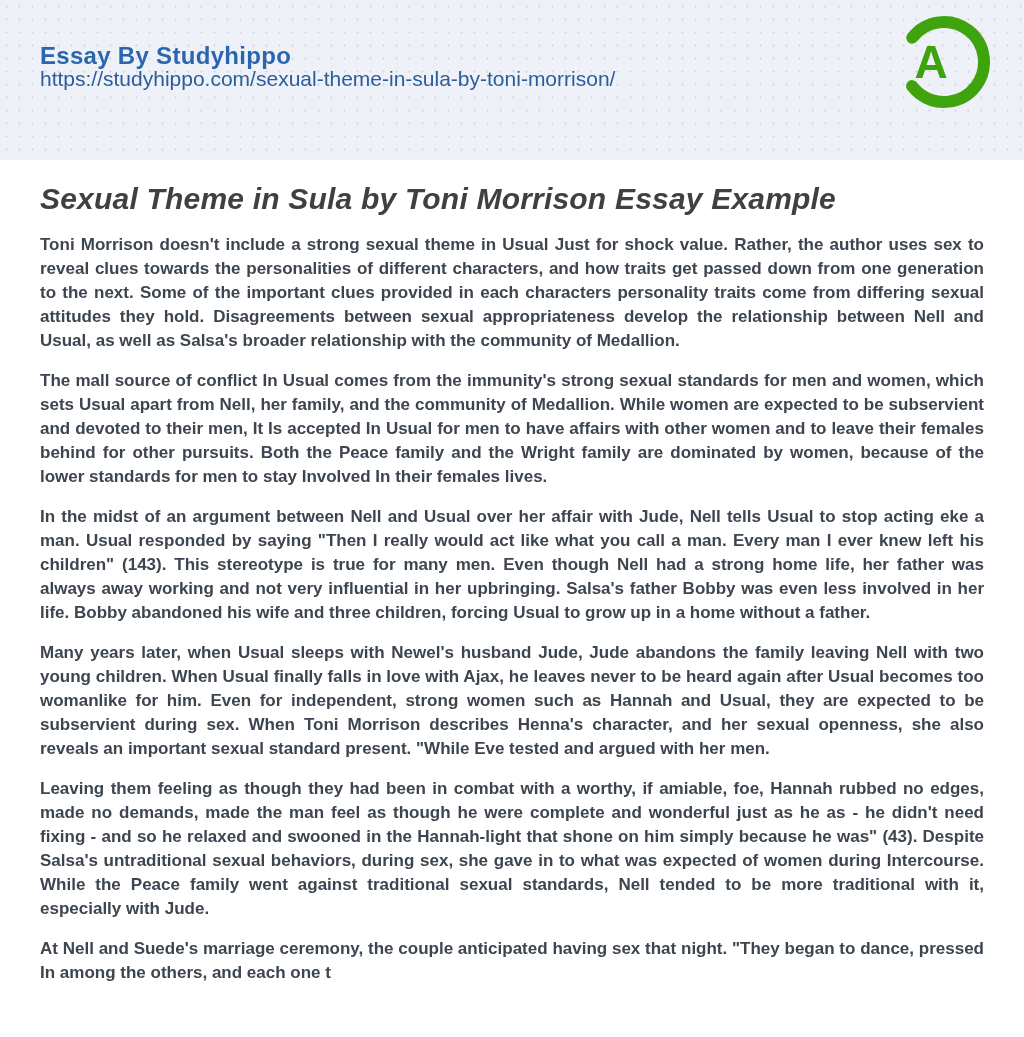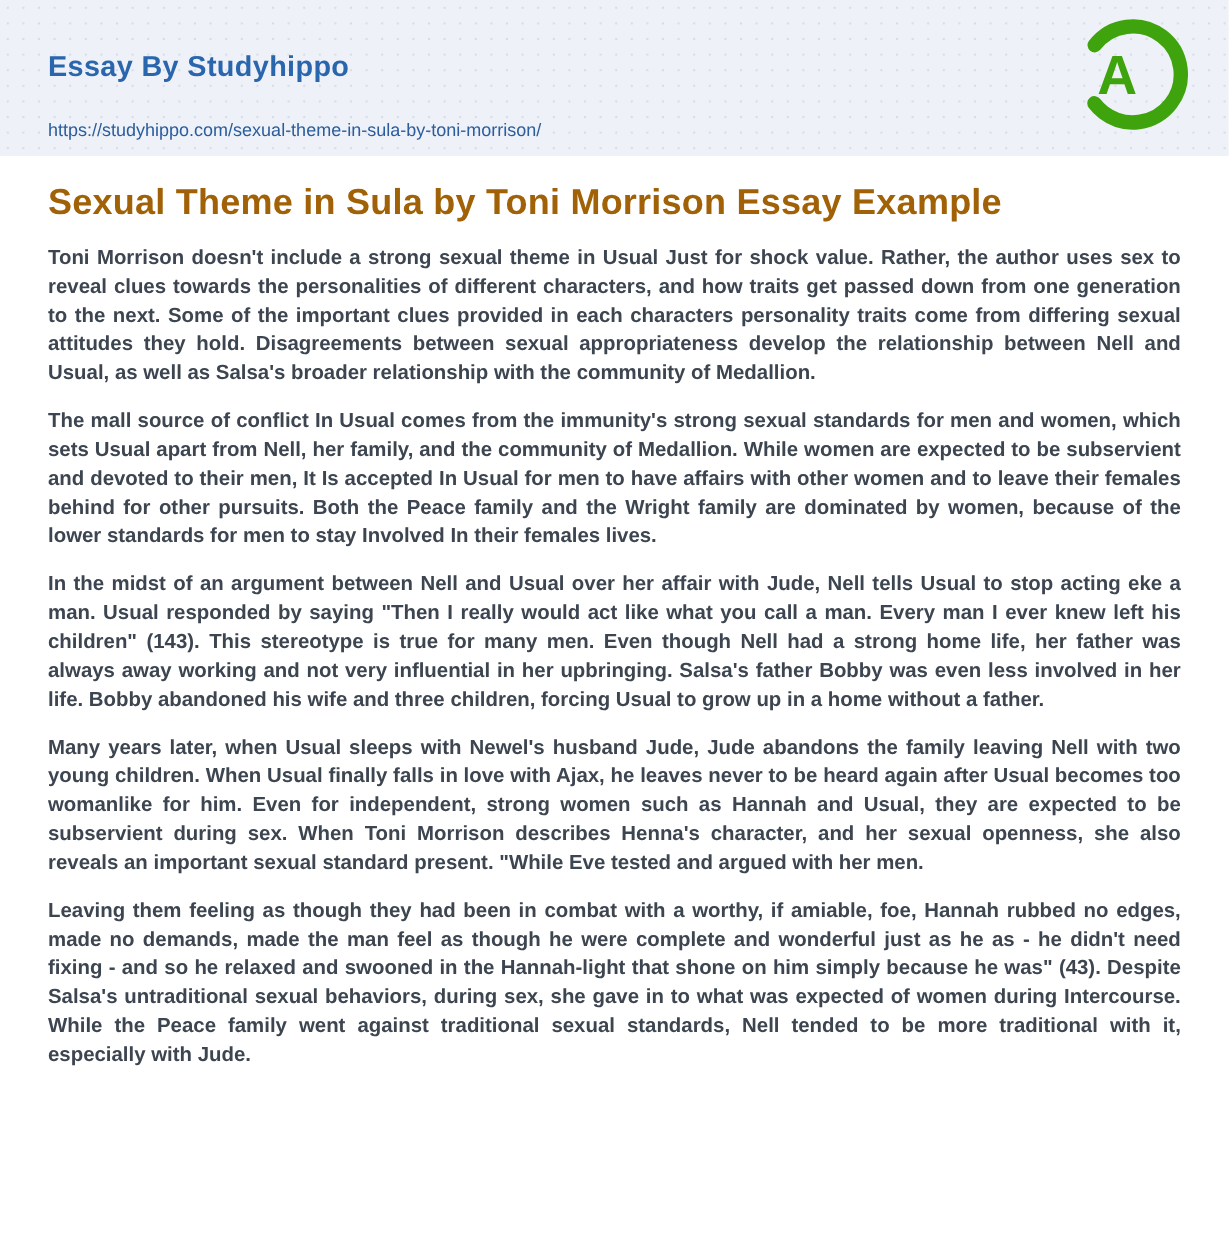--- a/index.html
+++ b/index.html
@@ -18,7 +18,7 @@
   .page-header {
     position: relative;
     width: 1024px;
-    height: 130px;
+    height: 160px;
     background-color: #eef1f7;
     background-image: radial-gradient(rgba(186,196,214,0.45) 1px, transparent 1.3px);
     background-size: 13px 13px;

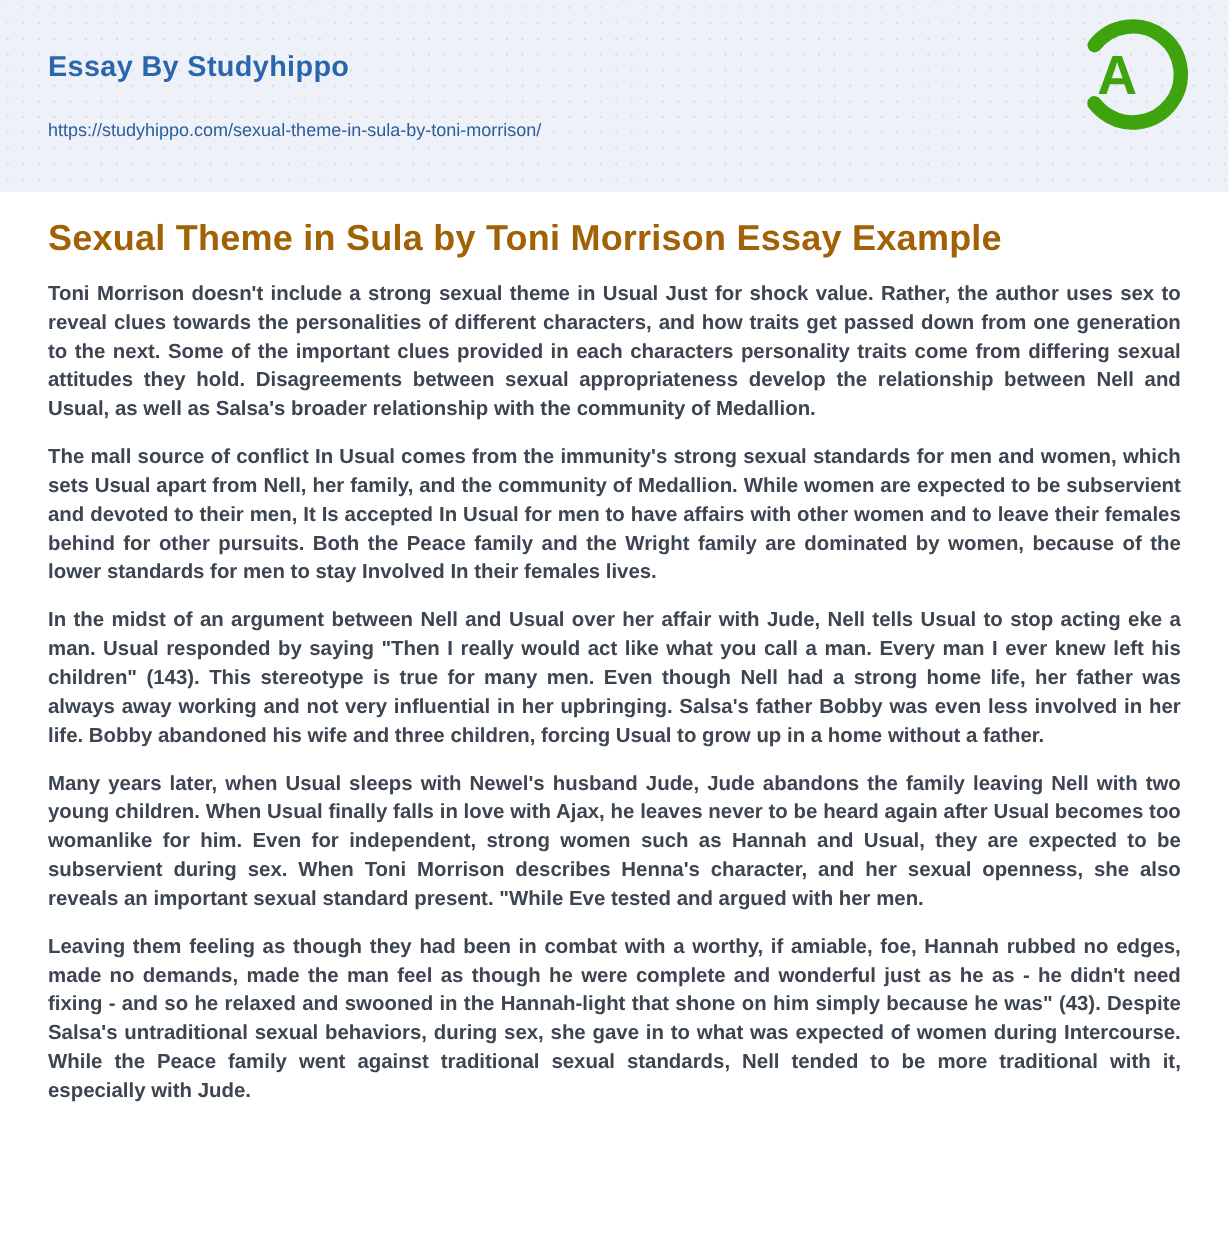--- a/index.html
+++ b/index.html
@@ -35,8 +35,8 @@
   .essay-url {
     position: absolute;
     left: 40px;
-    top: 100px;
-    font-size: 15px;
+    top: 67px;
+    font-size: 21px;
     color: #2b5d9d;
     text-decoration: none;
     cursor: pointer;

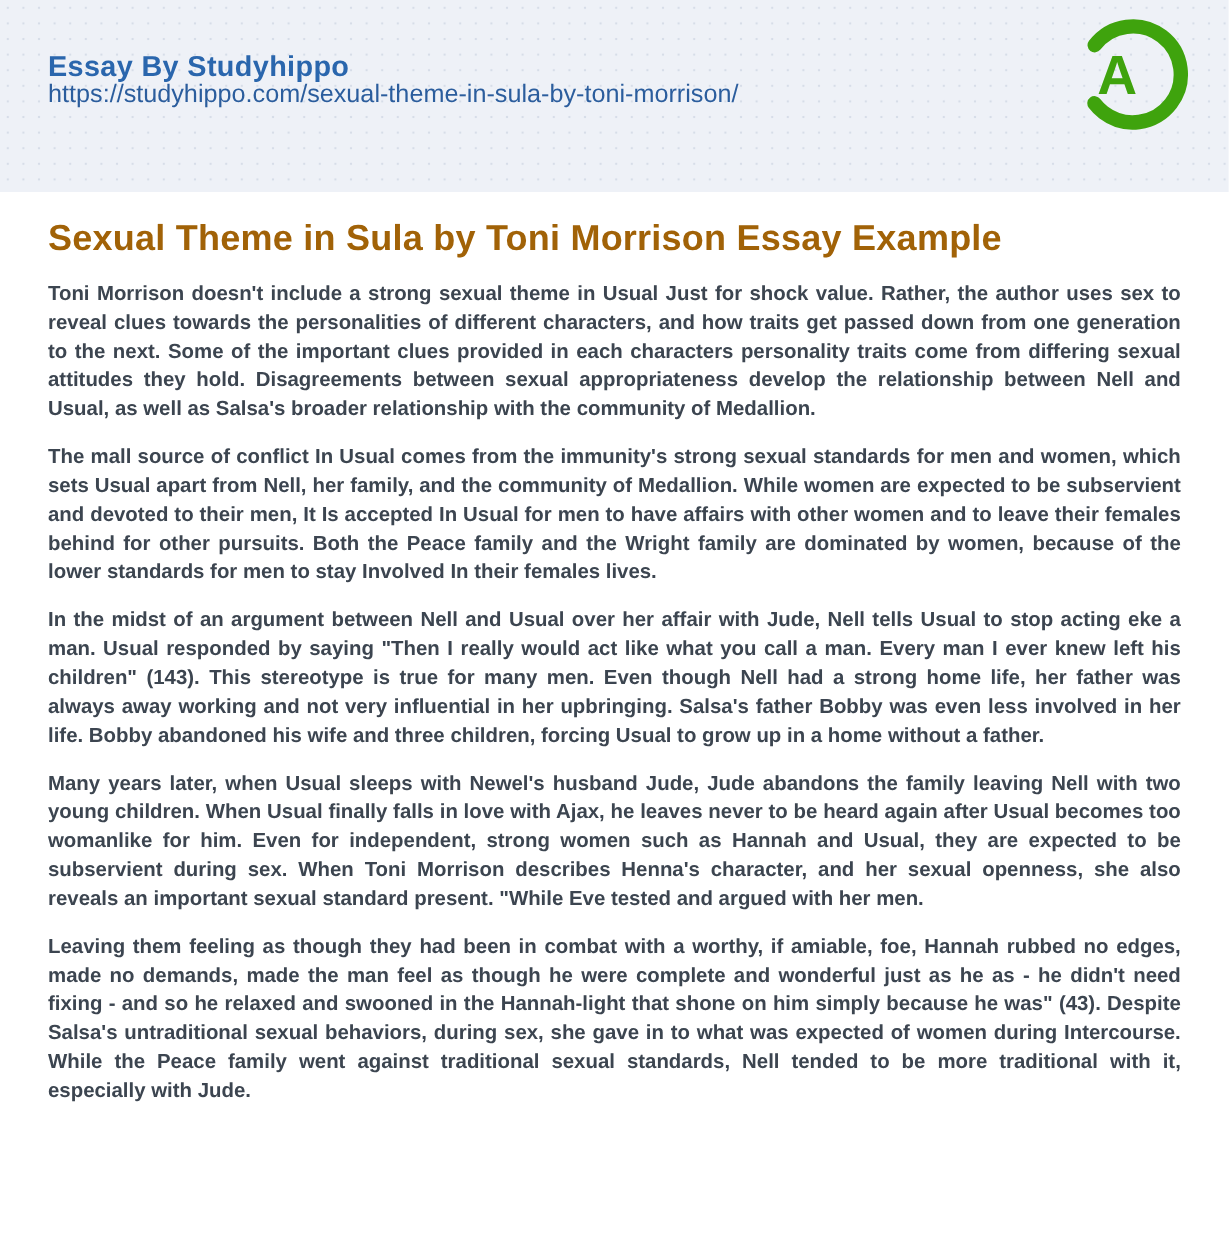--- a/index.html
+++ b/index.html
@@ -57,10 +57,11 @@
     font-size: 30px;
     line-height: 33px;
     font-weight: bold;
-    color: #a16207;
+    color: #404040;
     letter-spacing: 0.2px;
     max-width: 930px;
     margin-bottom: 18px;
+    font-style: italic;
   }
   .essay-body p {
     font-size: 17px;

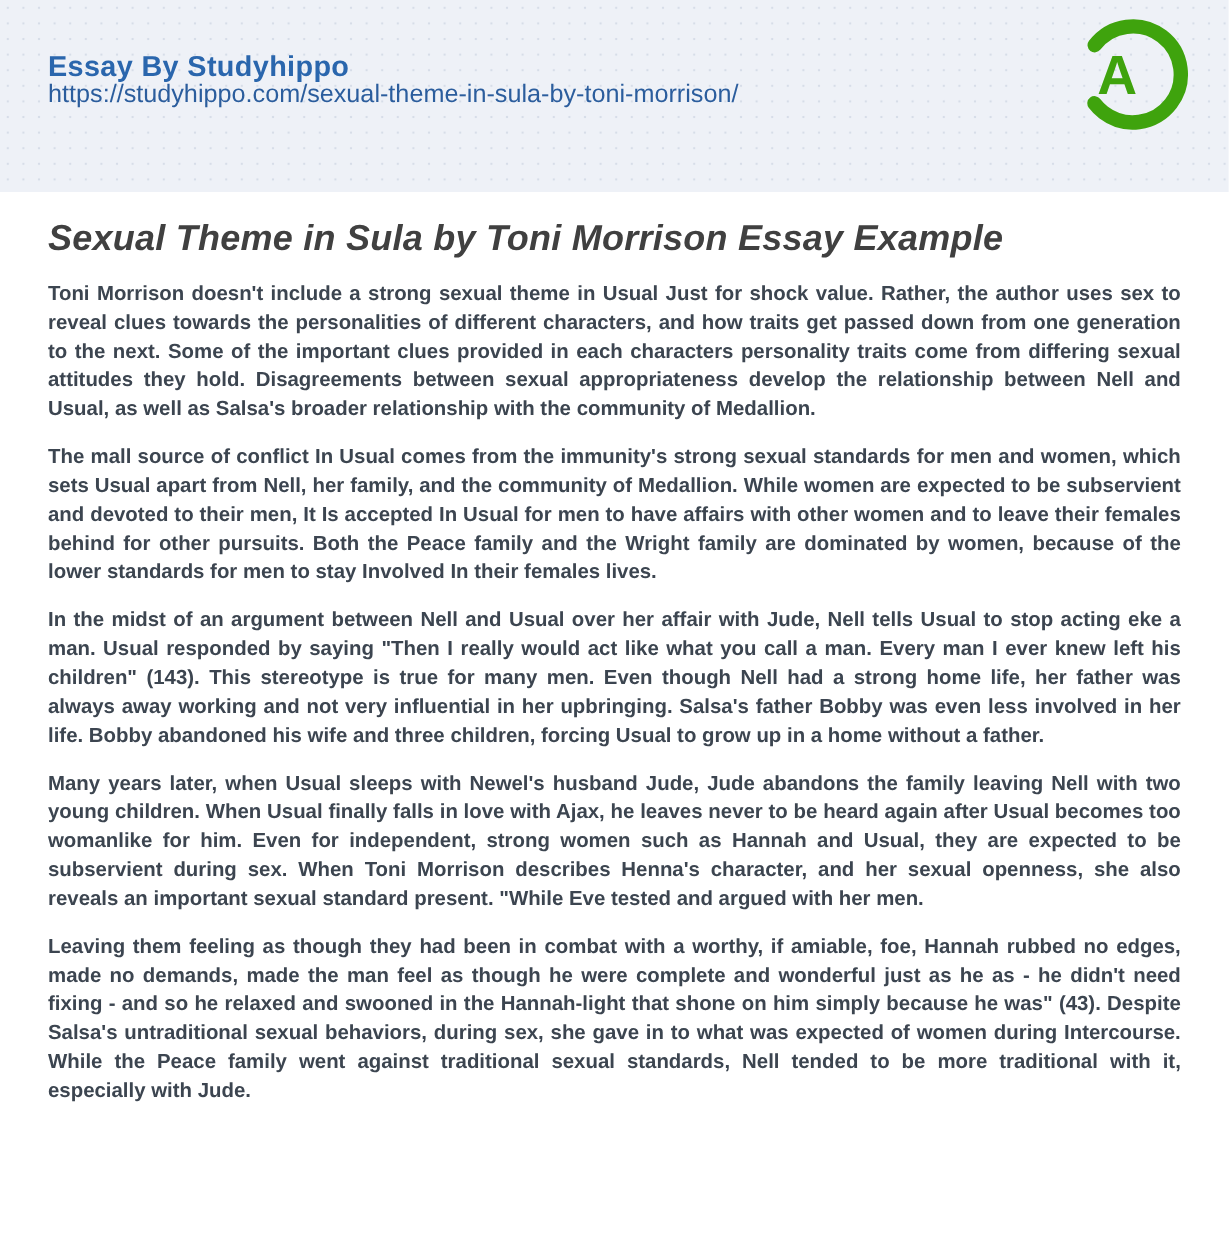--- a/index.html
+++ b/index.html
@@ -95,6 +95,7 @@
     <p>In the midst of an argument between Nell and Usual over her affair with Jude, Nell tells Usual to stop acting eke a man. Usual responded by saying "Then I really would act like what you call a man. Every man I ever knew left his children" (143). This stereotype is true for many men. Even though Nell had a strong home life, her father was always away working and not very influential in her upbringing. Salsa's father Bobby was even less involved in her life. Bobby abandoned his wife and three children, forcing Usual to grow up in a home without a father.</p>
     <p>Many years later, when Usual sleeps with Newel's husband Jude, Jude abandons the family leaving Nell with two young children. When Usual finally falls in love with Ajax, he leaves never to be heard again after Usual becomes too womanlike for him. Even for independent, strong women such as Hannah and Usual, they are expected to be subservient during sex. When Toni Morrison describes Henna's character, and her sexual openness, she also reveals an important sexual standard present. "While Eve tested and argued with her men.</p>
     <p>Leaving them feeling as though they had been in combat with a worthy, if amiable, foe, Hannah rubbed no edges, made no demands, made the man feel as though he were complete and wonderful just as he as - he didn't need fixing - and so he relaxed and swooned in the Hannah-light that shone on him simply because he was" (43). Despite Salsa's untraditional sexual behaviors, during sex, she gave in to what was expected of women during Intercourse. While the Peace family went against traditional sexual standards, Nell tended to be more traditional with it, especially with Jude.</p>
+    <p>At Nell and Suede's marriage ceremony, the couple anticipated having sex that night. "They began to dance, pressed In among the others, and each one t</p>
   </div>
 </main>
 

